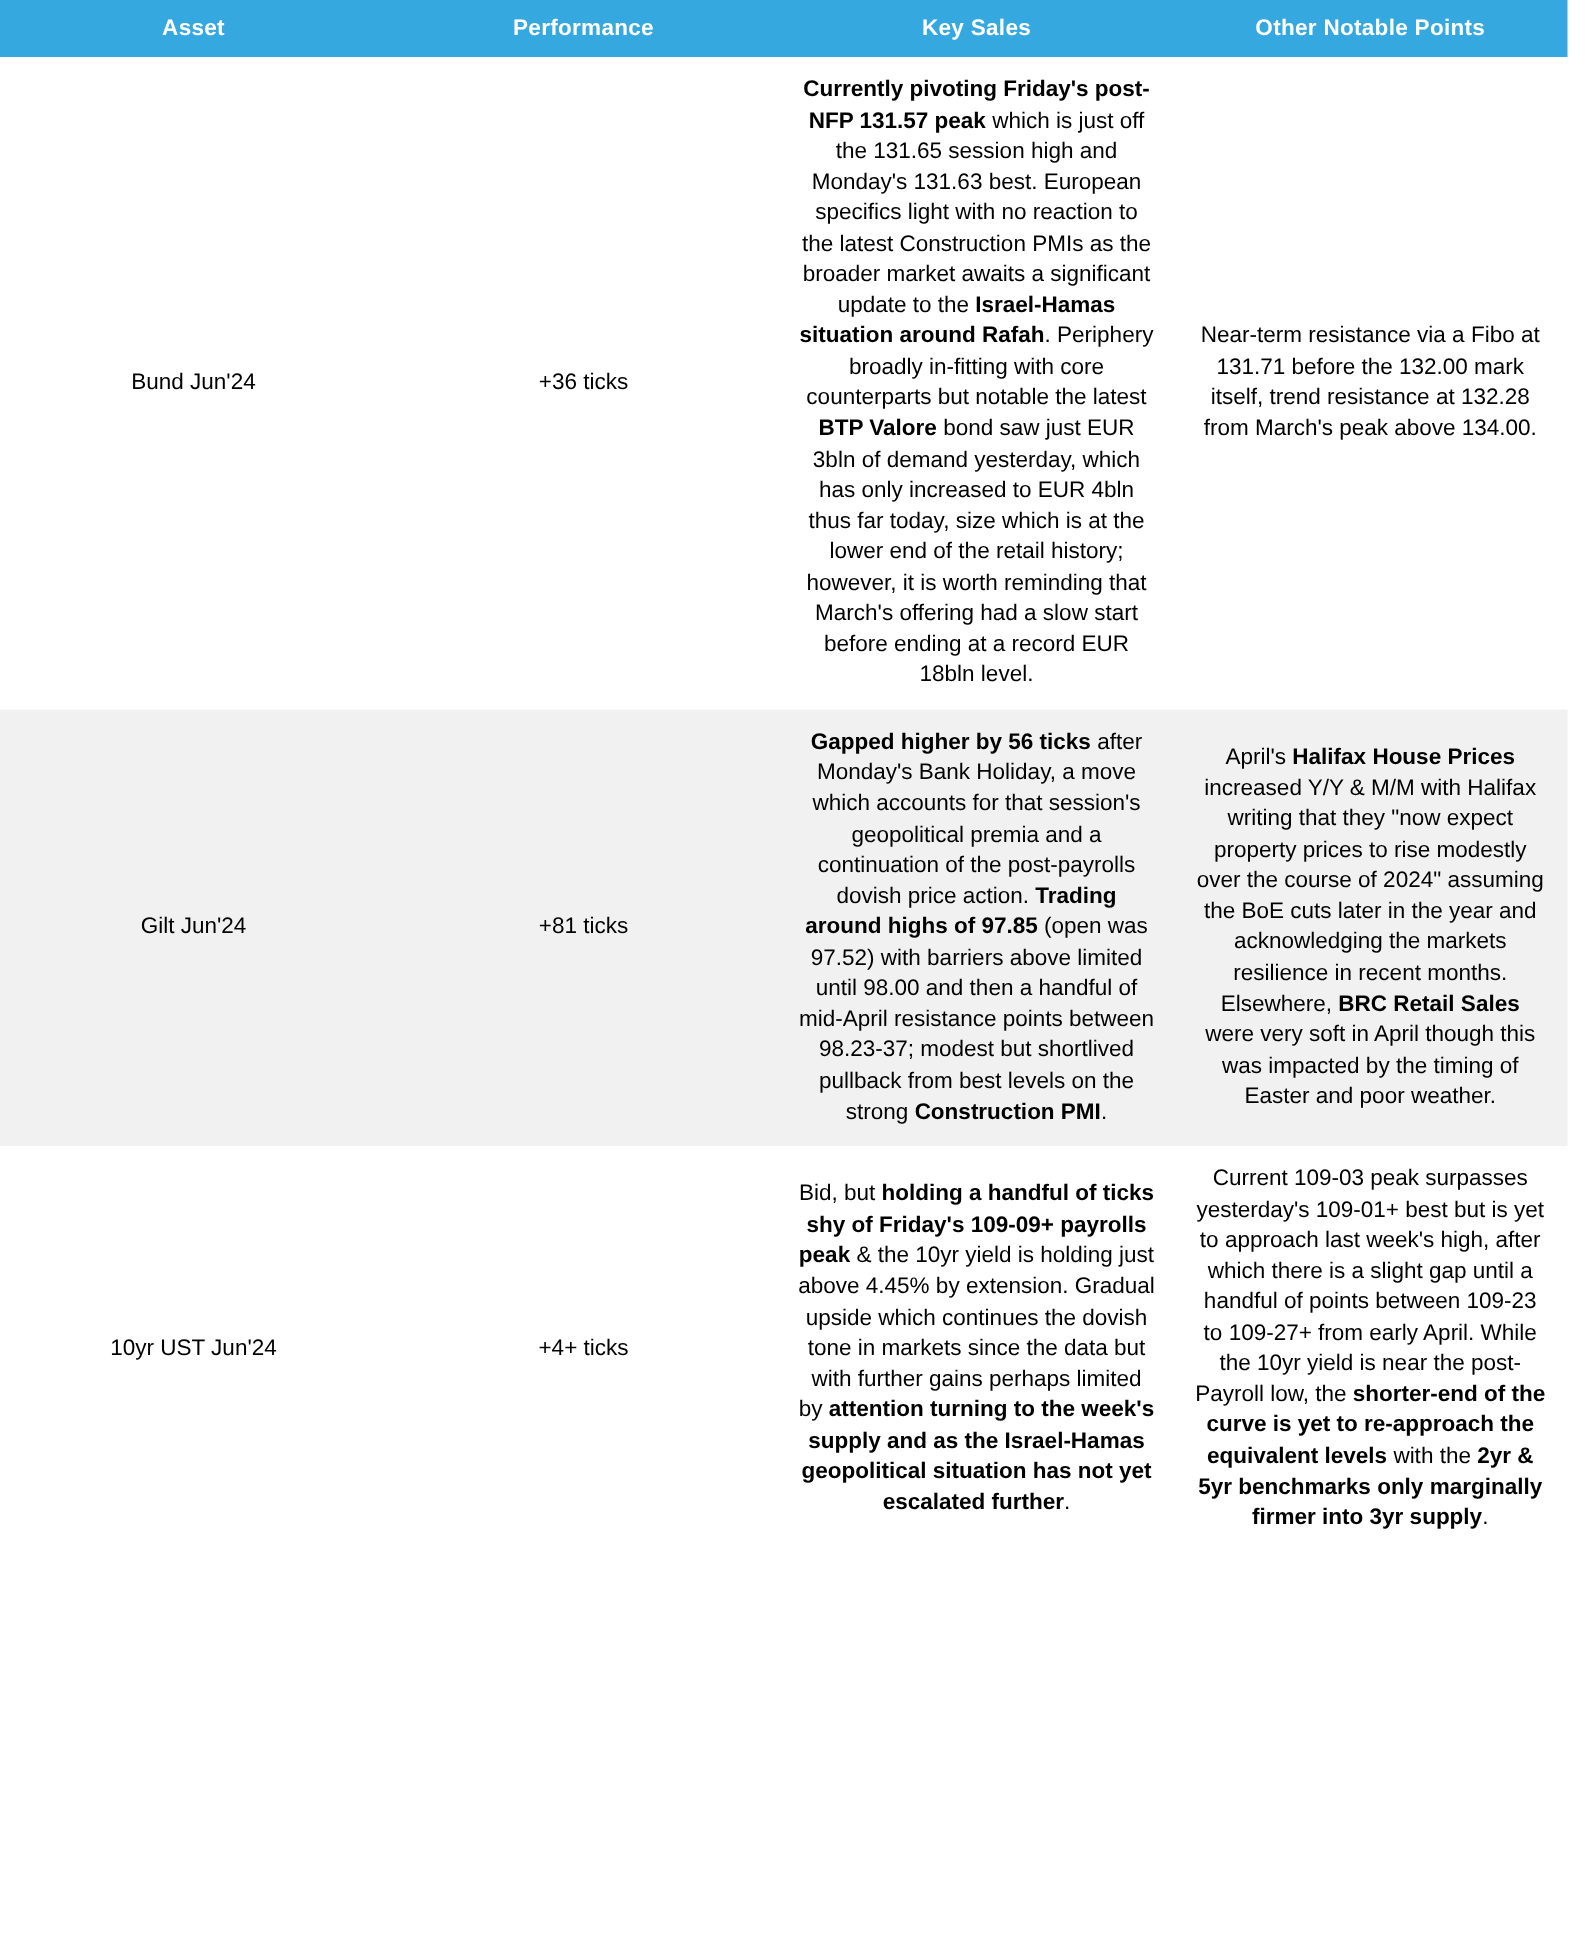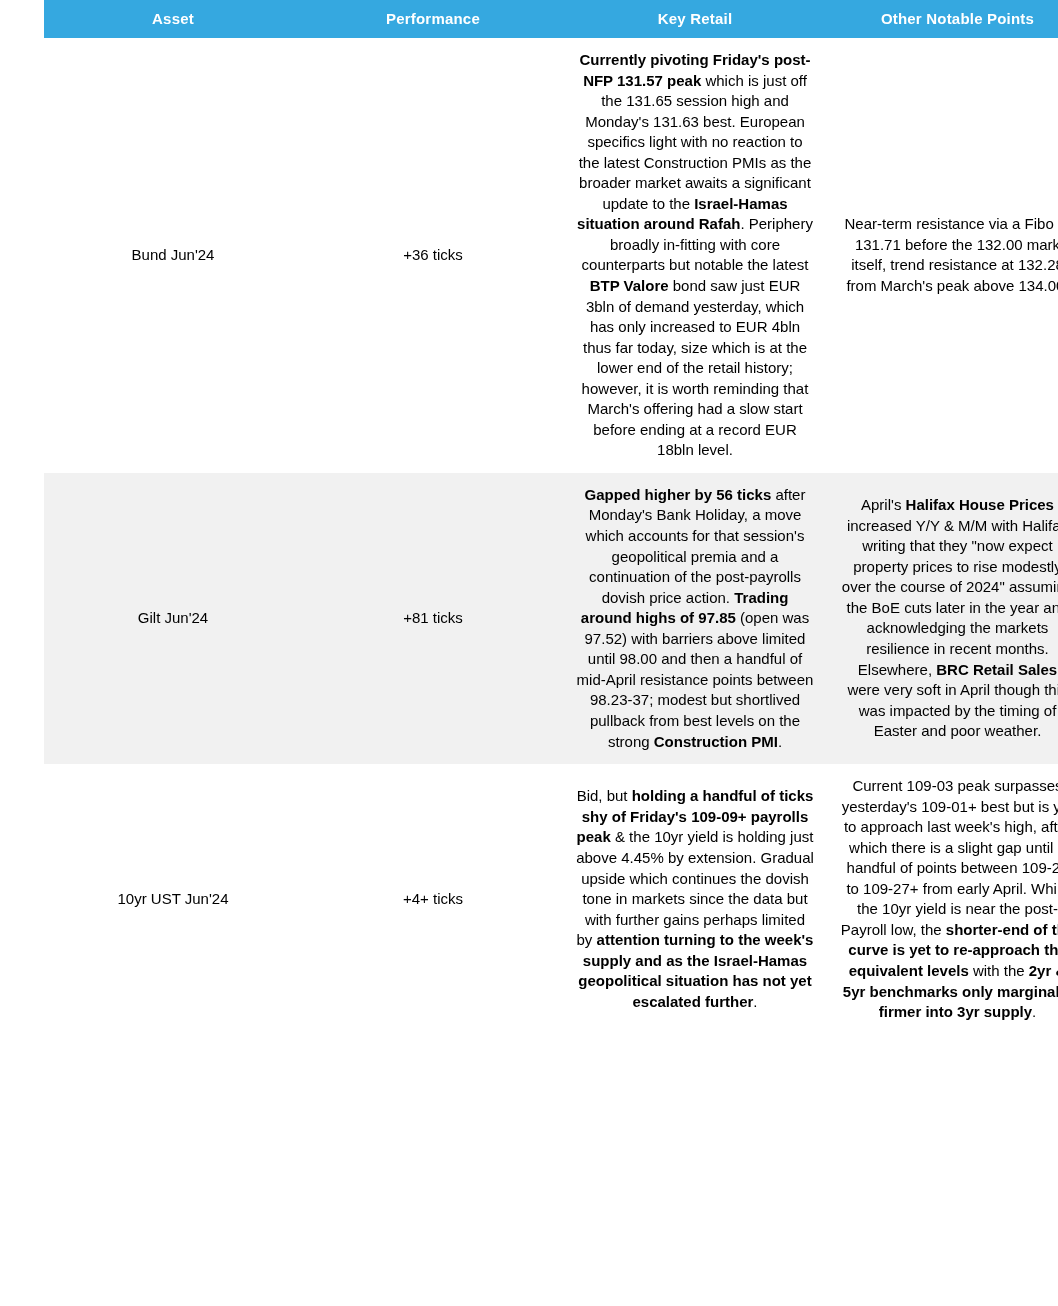--- a/index.html
+++ b/index.html
@@ -13,7 +13,6 @@
   }
   .table-wrap {
     width: 852px;
-    padding-left: 44px;
   }
   table.data-table {
     border-collapse: collapse;

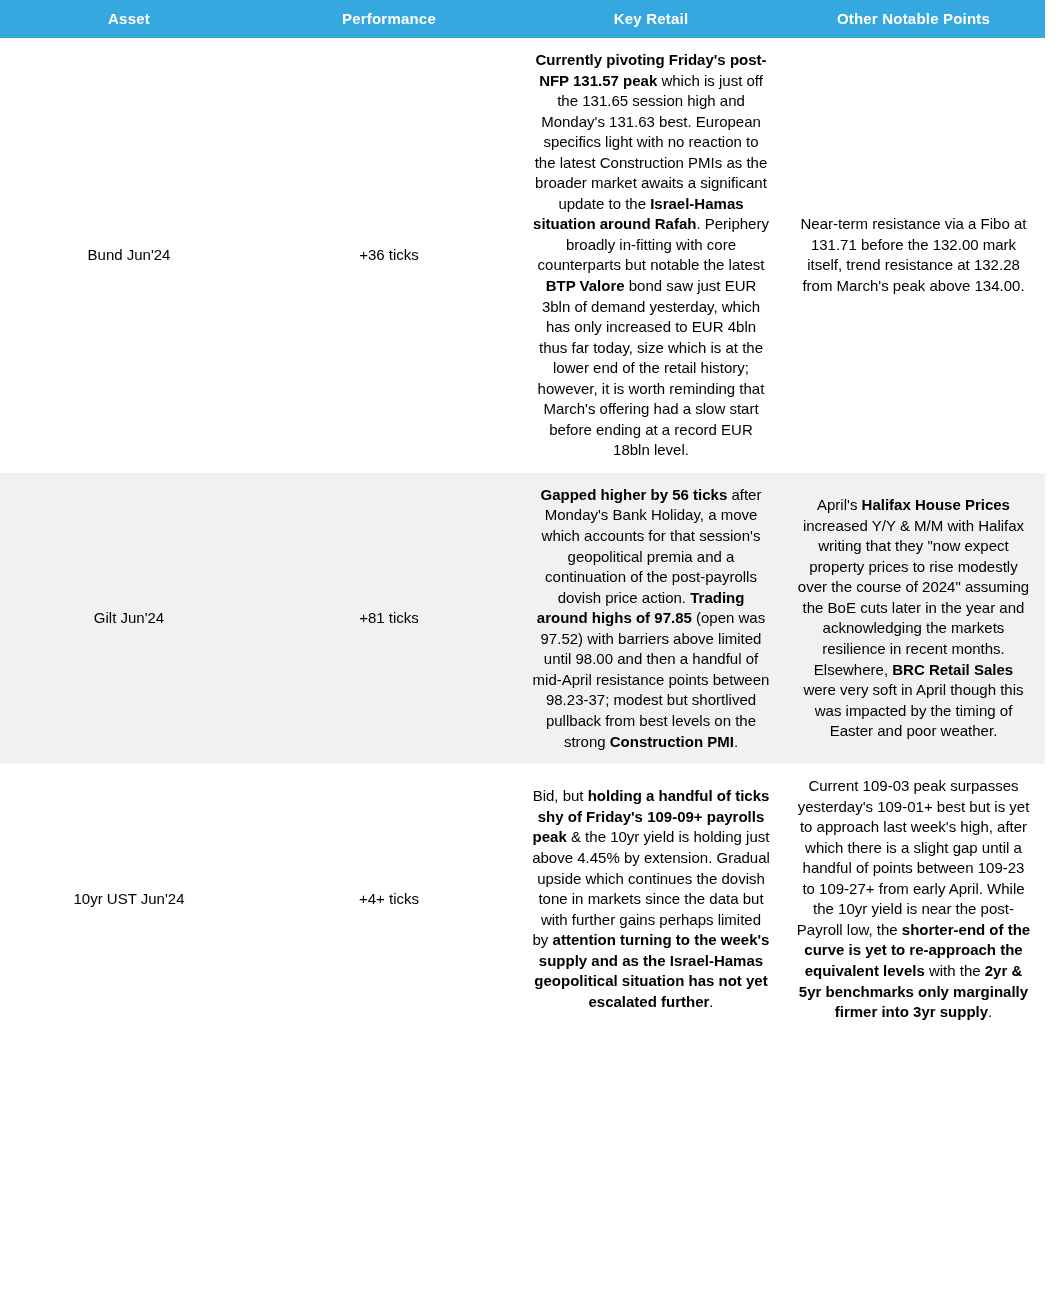--- a/index.html
+++ b/index.html
@@ -77,7 +77,7 @@
       <tr>
         <th>Asset</th>
         <th>Performance</th>
-        <th>Key Retail</th>
+        <th>Key Sales</th>
         <th>Other Notable Points</th>
       </tr>
     </thead>

